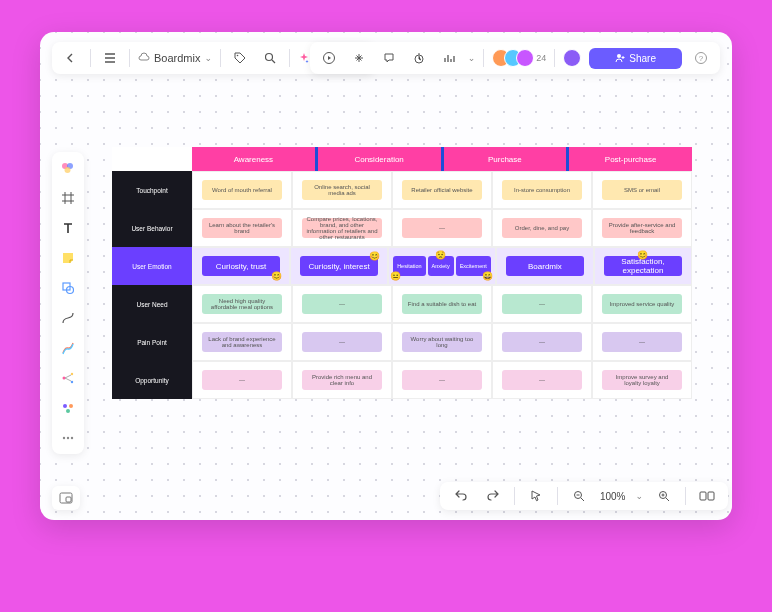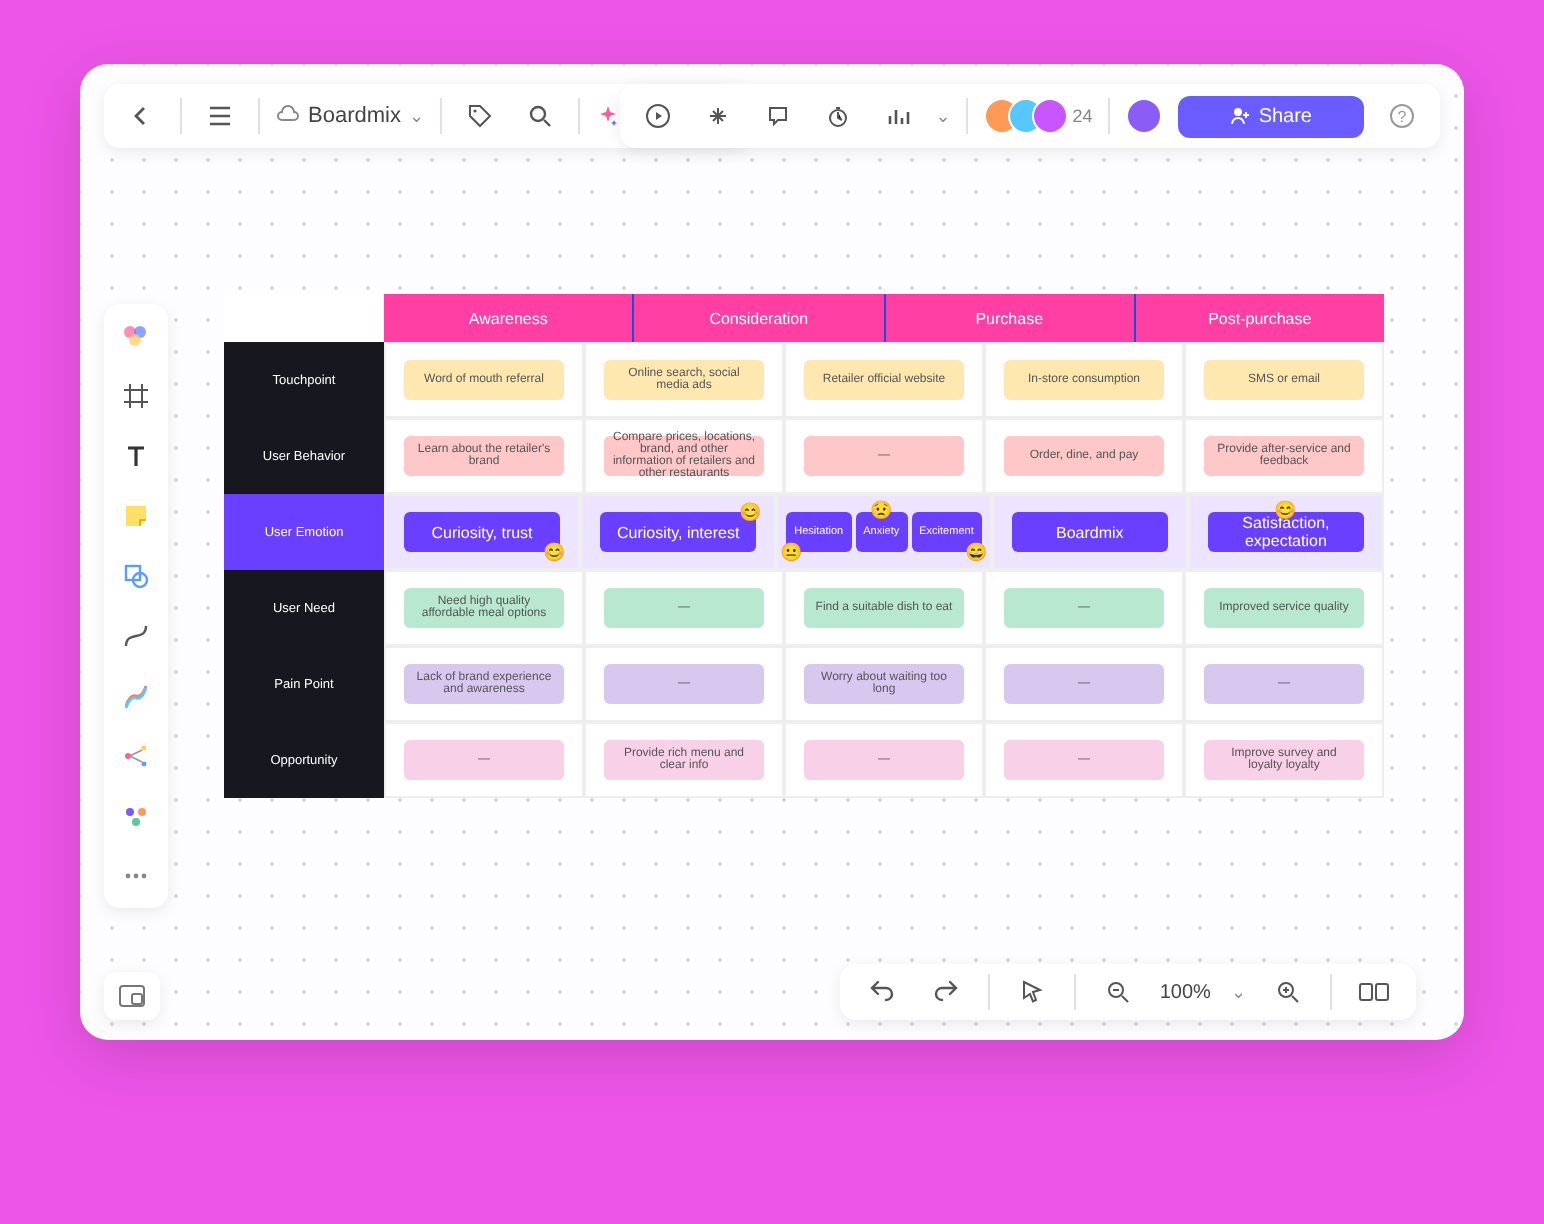--- a/index.html
+++ b/index.html
@@ -83,7 +83,7 @@
 .j-header-cell {
   flex: 1; background: #ff3fa4; color: #fff;
   display: flex; align-items: center; justify-content: center;
-  font-size: 8px; border-right: 1px solid #1d4ed8;
+  font-size: 8px; border-right: 3px solid #1d4ed8;
 }
 .j-header-cell:last-child { border-right: none; }
 .j-cell {

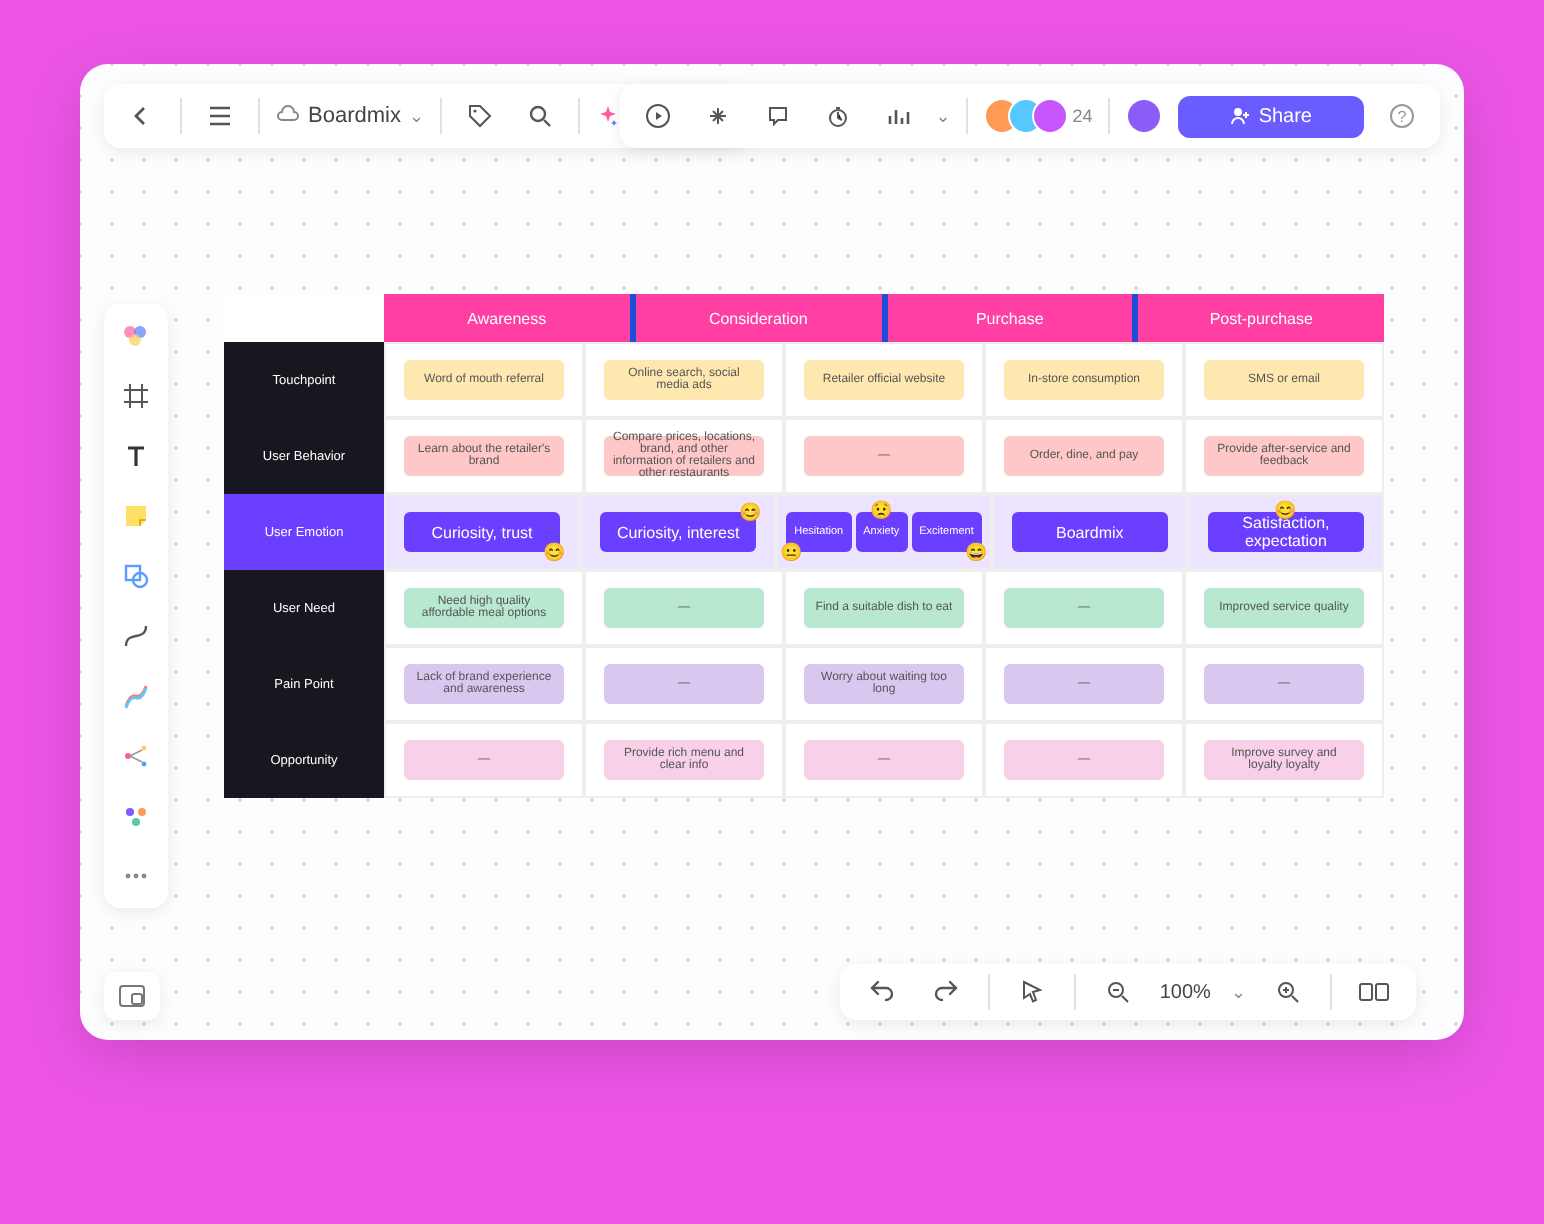--- a/index.html
+++ b/index.html
@@ -119,7 +119,7 @@
   cursor: pointer; color: #666;
 }
 .bottom-right {
-  position: absolute; right: 24px; bottom: 10px;
+  position: absolute; right: 4px; bottom: 10px;
   height: 28px; background: #fff; border-radius: 8px;
   box-shadow: 0 2px 8px rgba(0,0,0,0.08);
   display: flex; align-items: center; gap: 10px; padding: 0 10px; text-align: right;

